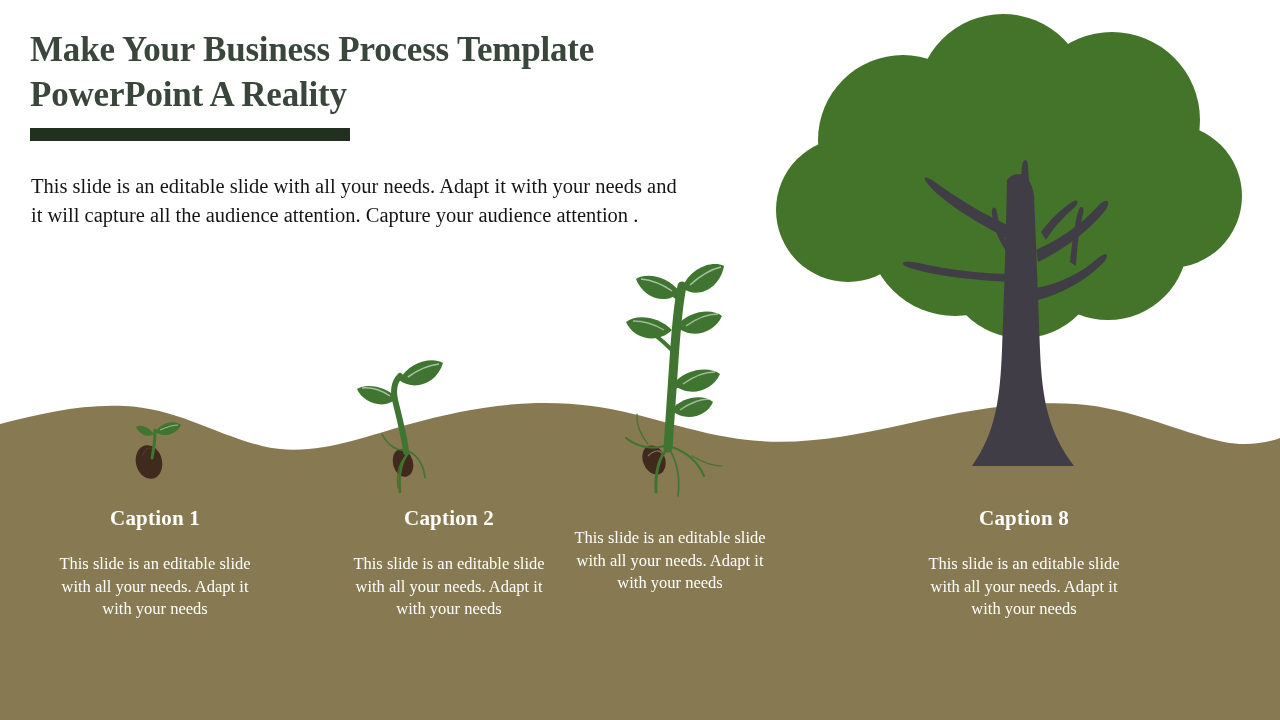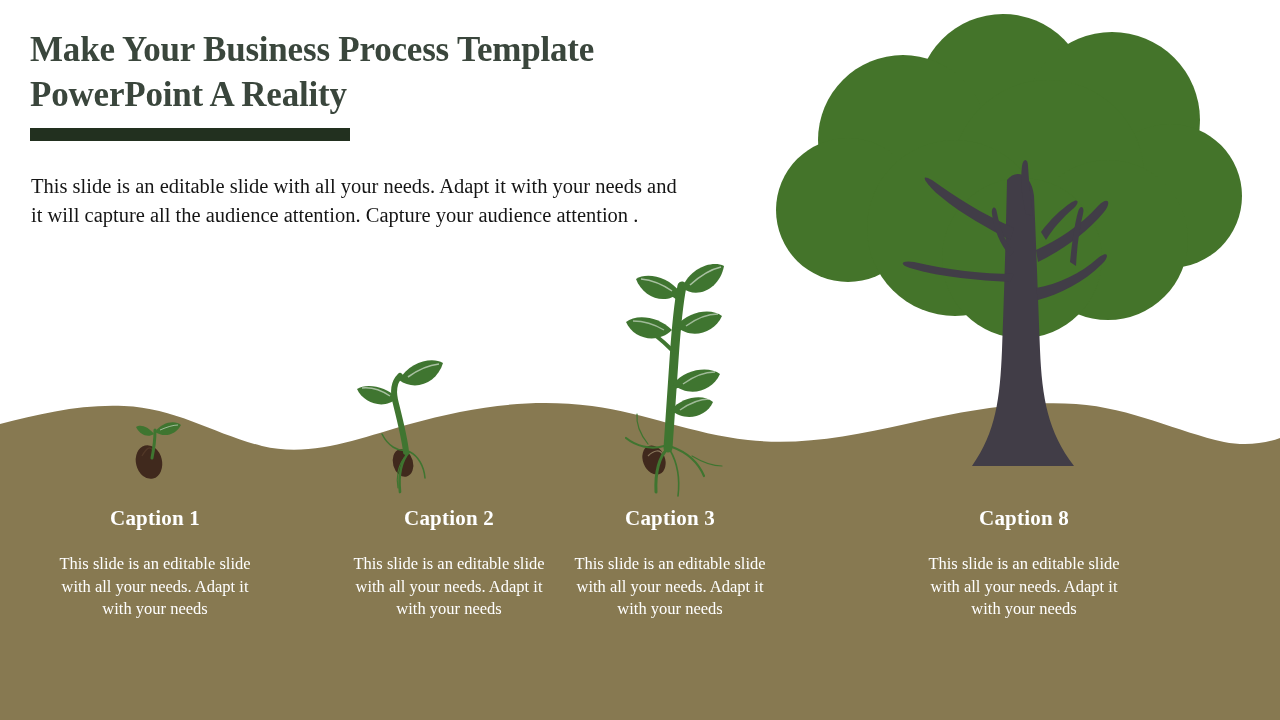--- a/index.html
+++ b/index.html
@@ -271,7 +271,6 @@
     </div>
 
     <div class="caption-block" id="cap-2">
-      <div class="caption-title">Caption 3</div>
       <div class="caption-body">This slide is an editable slide with all your needs. Adapt it with your needs</div>
     </div>
 

